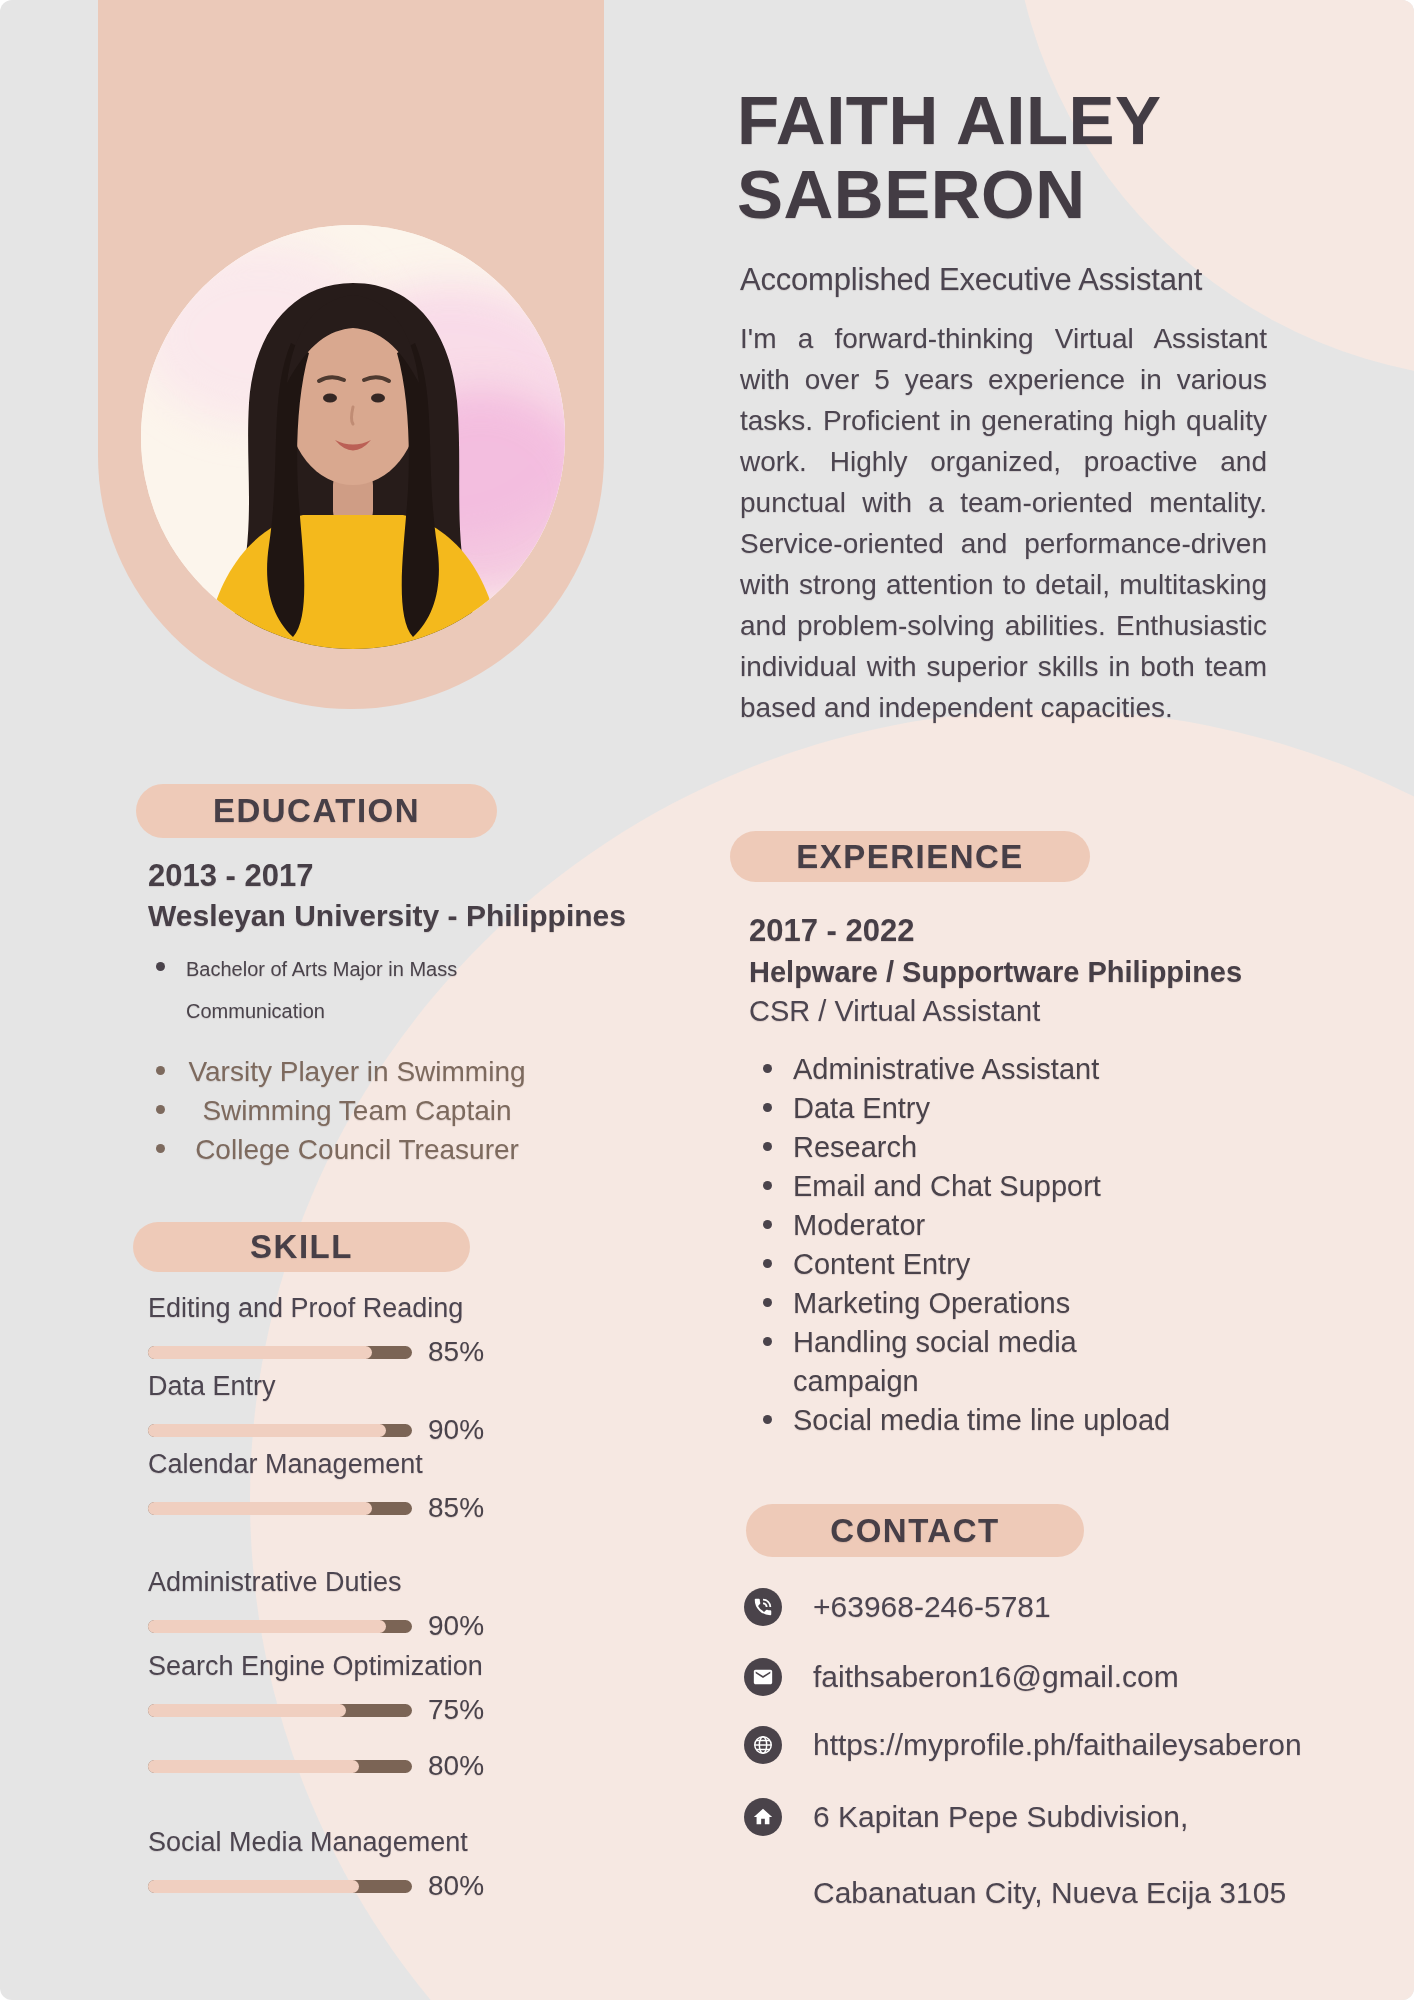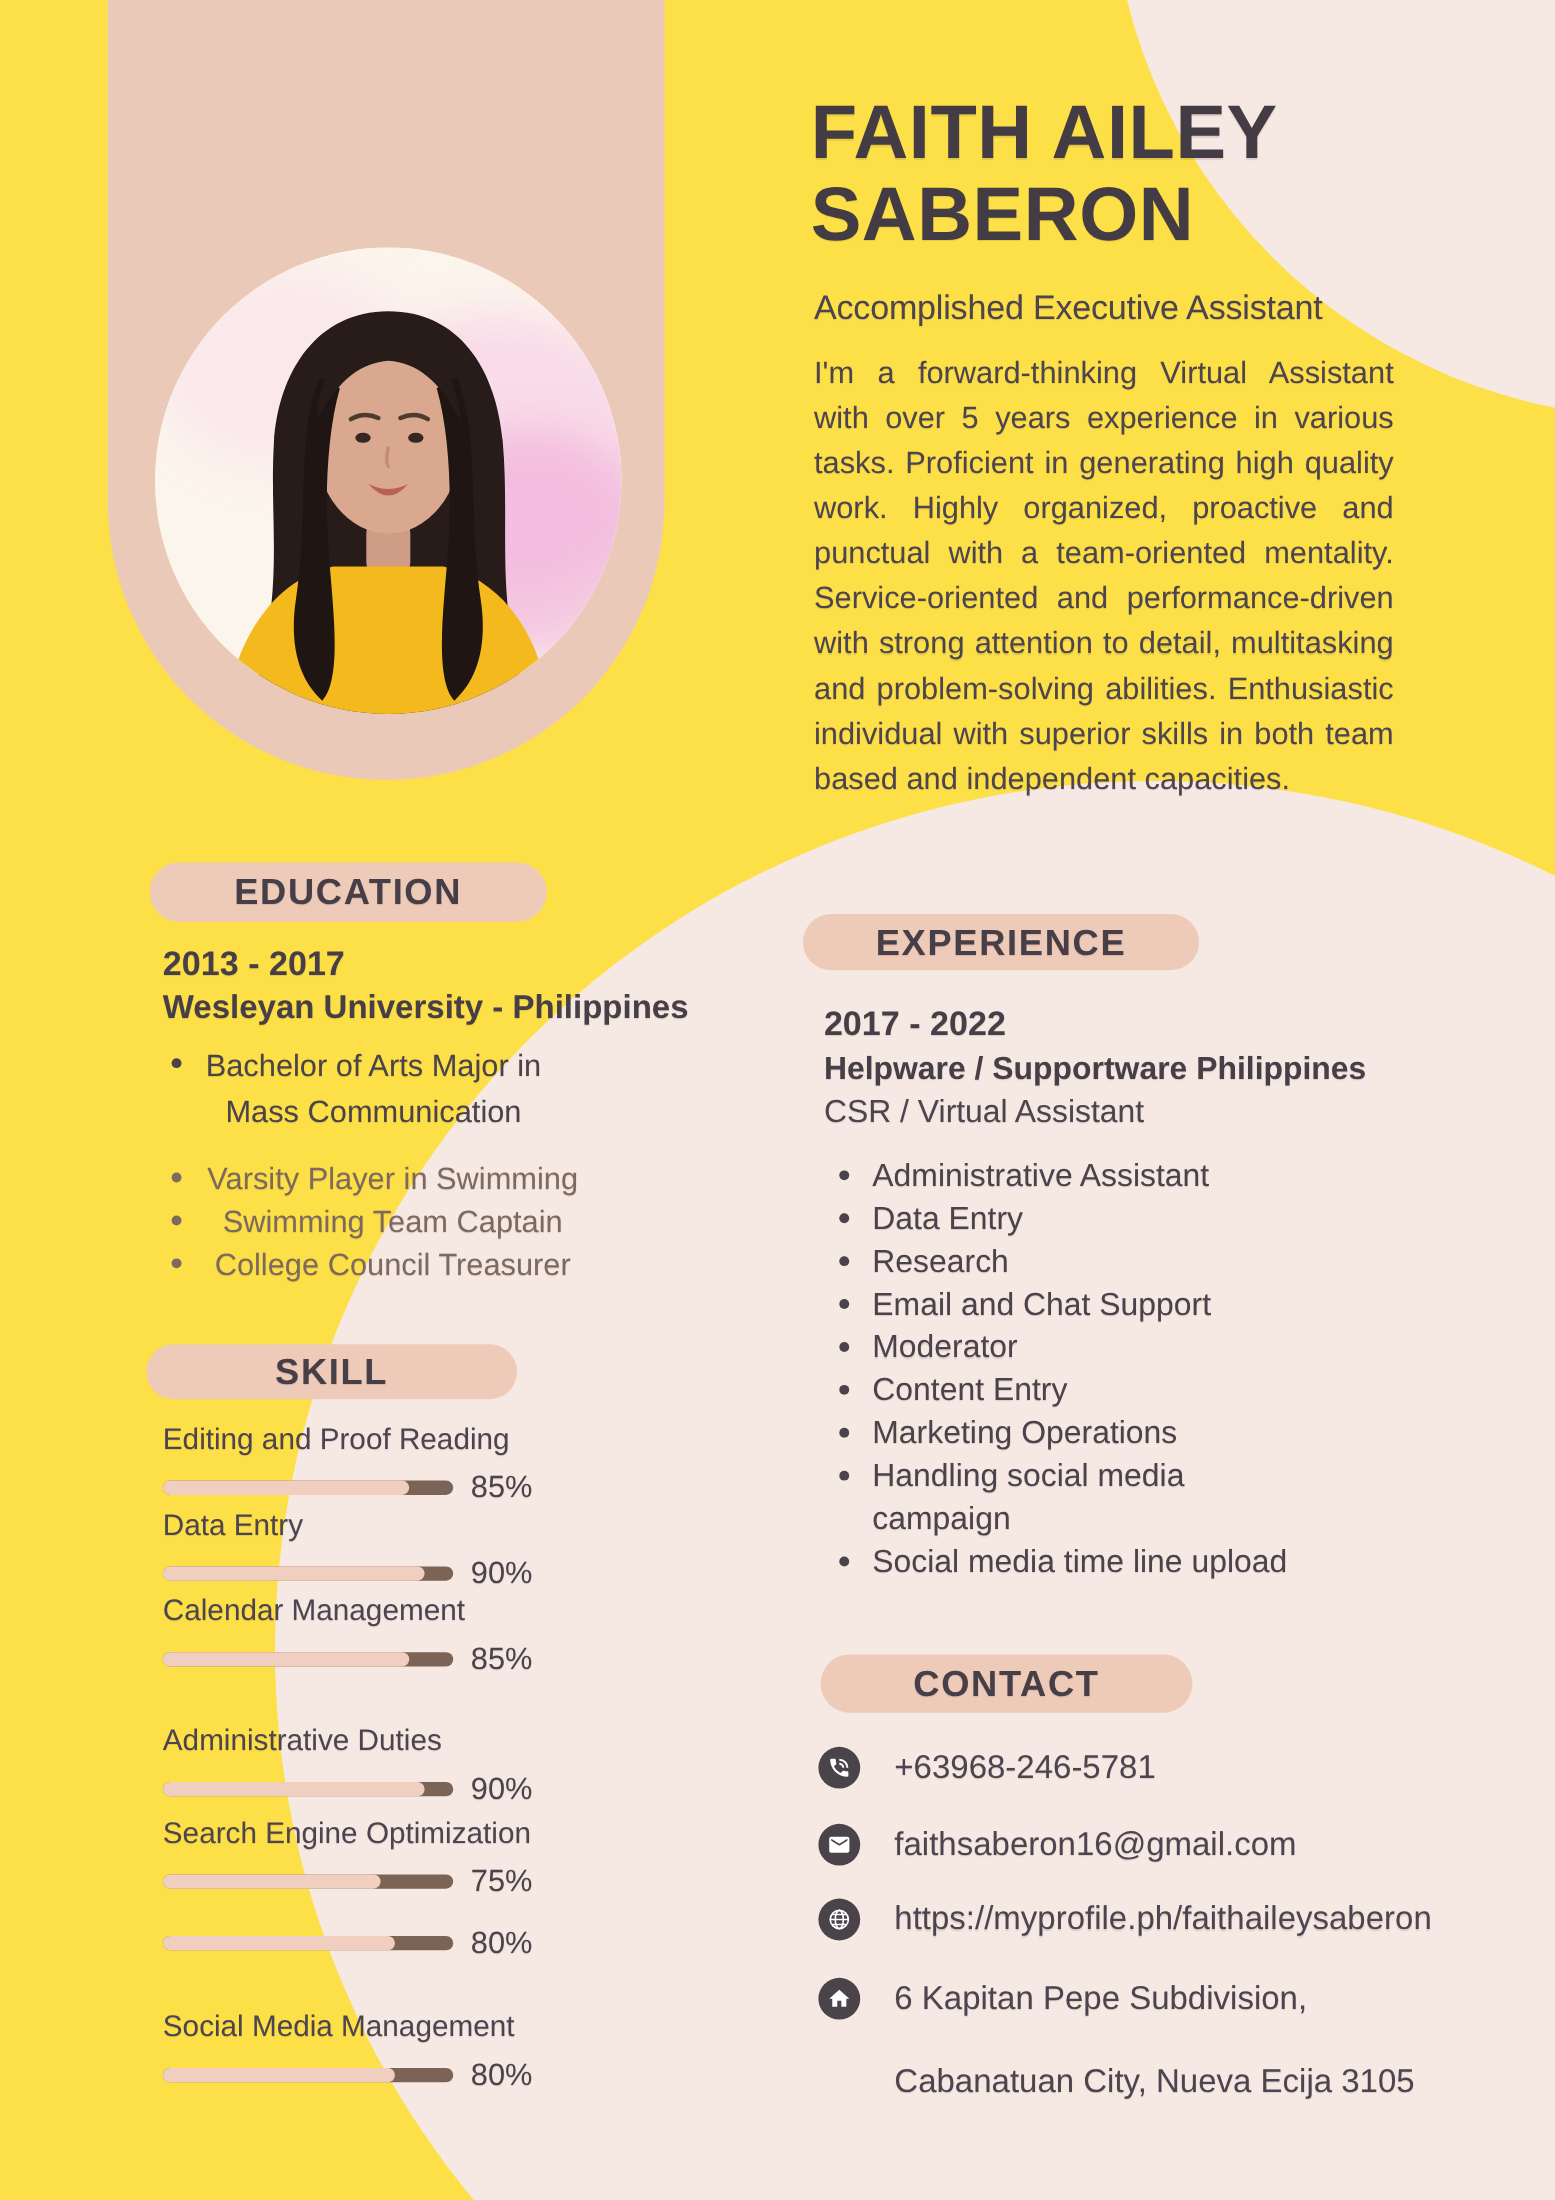--- a/index.html
+++ b/index.html
@@ -5,9 +5,10 @@
   html,body{margin:0;padding:0;background:#ffffff;}
   .page{
     position:relative;width:1414px;height:2000px;overflow:hidden;
-    background:#fde047;
+    background:#e5e5e5;
     font-family:"Liberation Sans","DejaVu Sans",sans-serif;
     color:#4a434b;
+    border-radius:12px;
   }
   .page *{box-sizing:border-box;}
   .txtsh{text-shadow:0 1px 1px rgba(70,45,45,.14);}

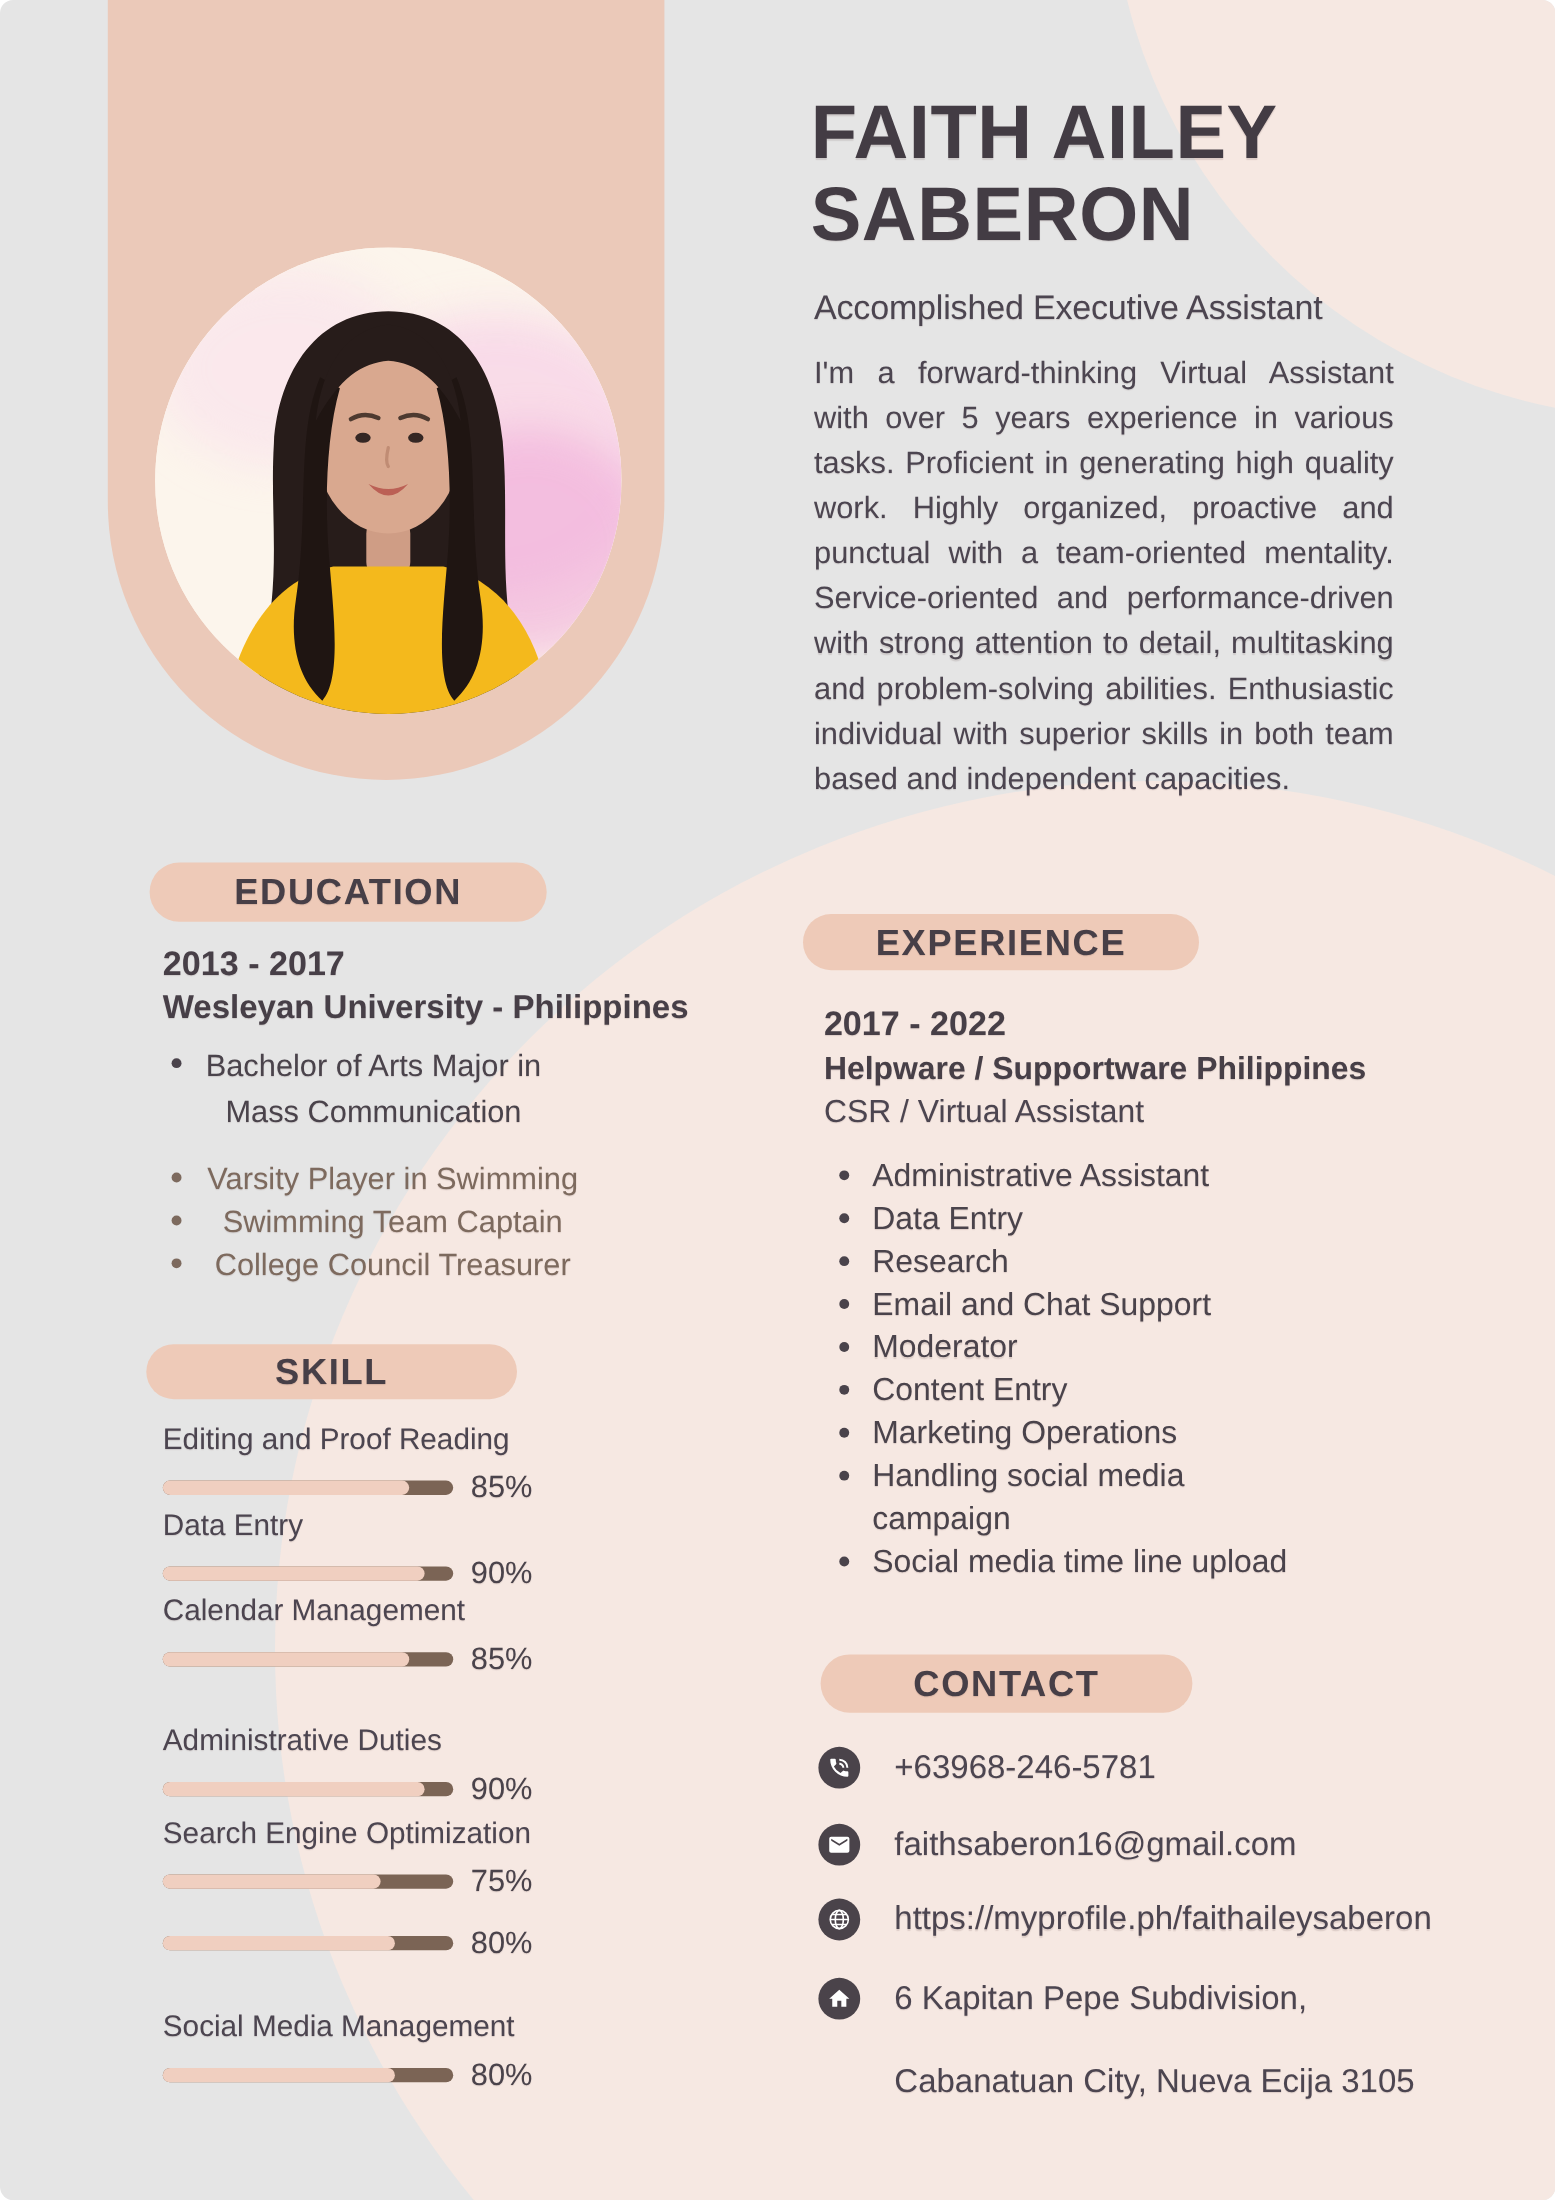--- a/index.html
+++ b/index.html
@@ -65,7 +65,7 @@
   ul.dotlist li::before{
     content:"";position:absolute;left:8px;top:14px;width:9px;height:9px;border-radius:50%;background:currentColor;
   }
-  .deg-list{left:148px;top:948px;width:345px;color:#4a434b;font-size:28px;text-align:center;}
+  .deg-list{left:148px;top:948px;width:345px;color:#4a434b;font-size:20px;}
   .deg-list li{line-height:42px;}
   .deg-list li::before{top:16px;}
   .act-list{left:148px;top:1052px;width:380px;color:#7d6a5e;font-size:28px;text-align:center;}

